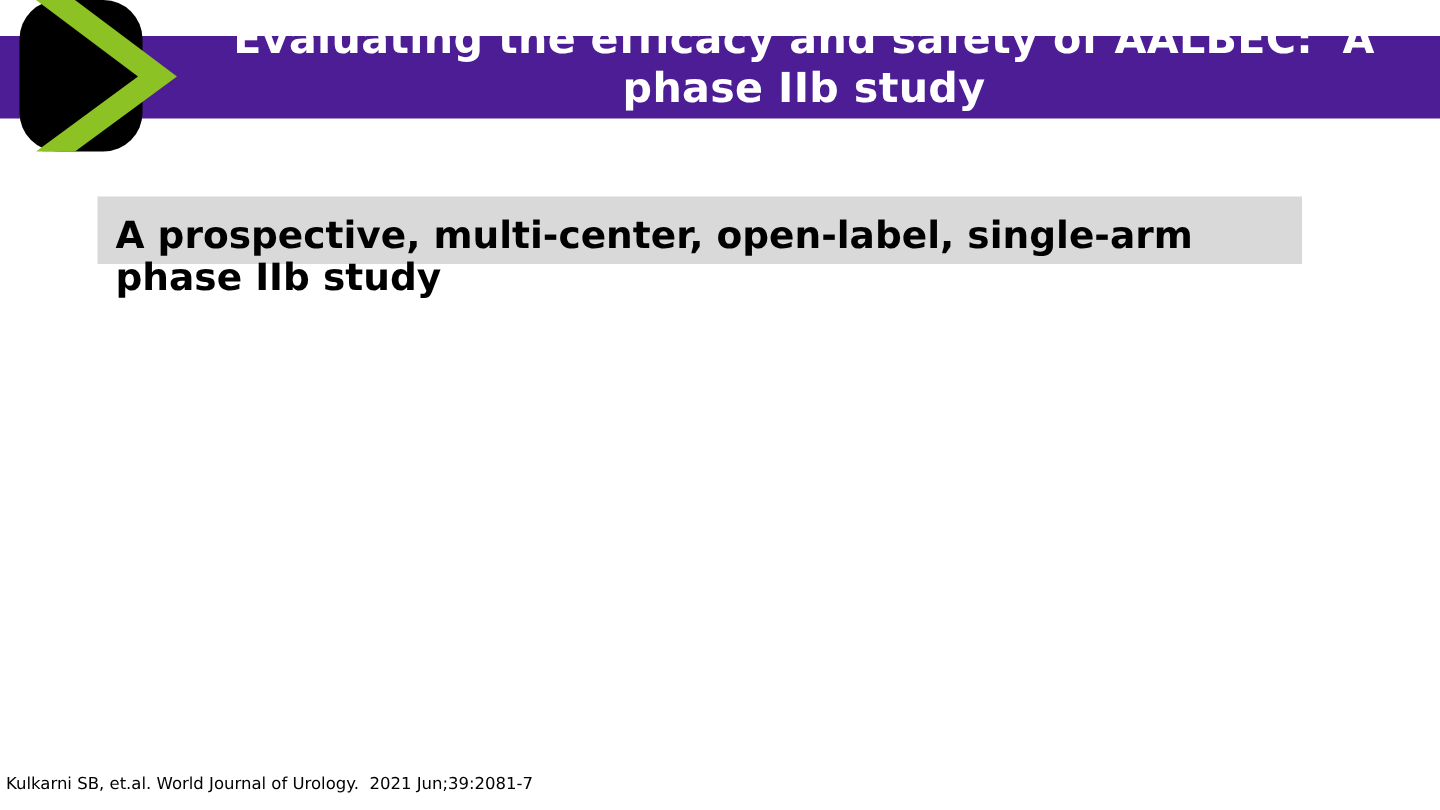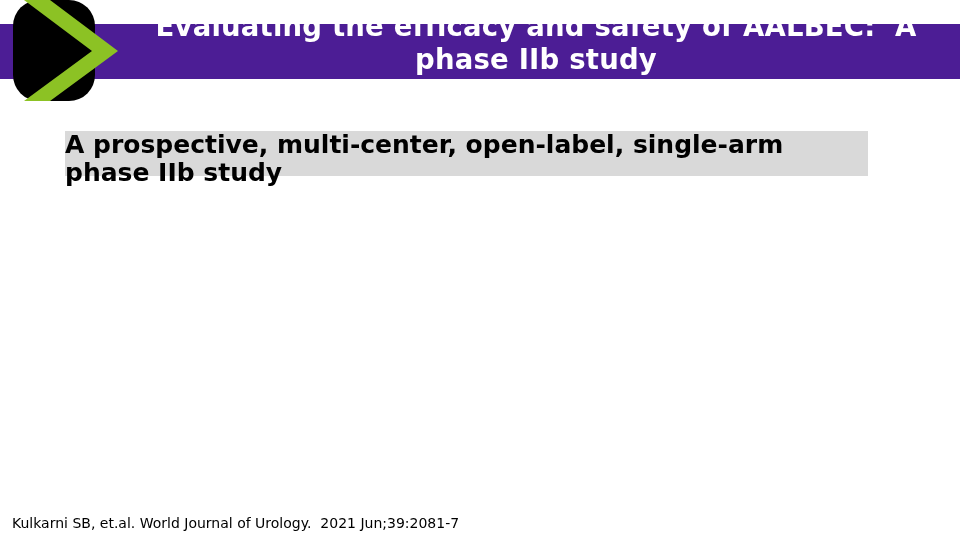--- a/index.html
+++ b/index.html
@@ -77,7 +77,7 @@
     font-size: 25px;
     line-height: 28px;
     color: #000000;
-    margin: 0;
+    margin: 12px;
     white-space: pre-wrap;
   }
   .hl-box {

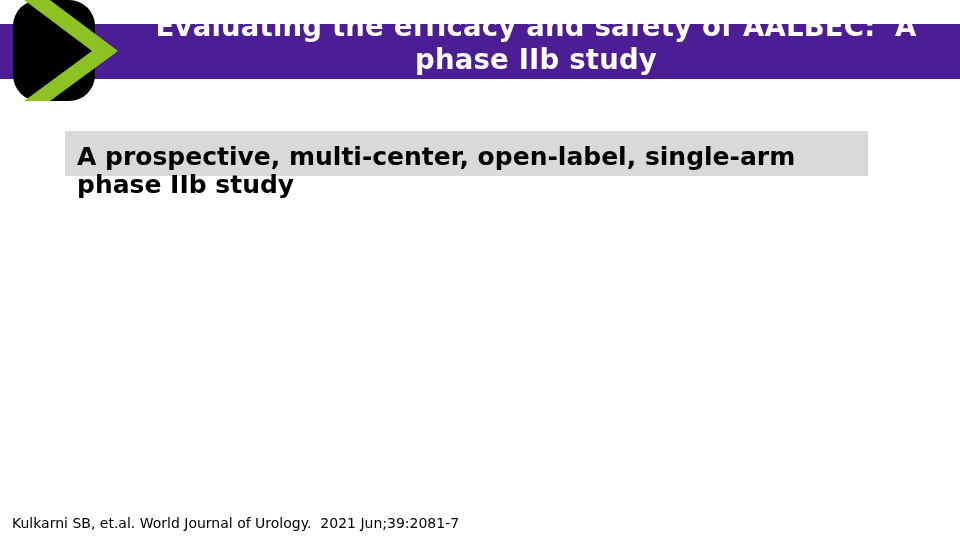--- a/index.html
+++ b/index.html
@@ -93,11 +93,11 @@
   
   .footer-citation {
     position: absolute;
-    left: 12px;
+    left: 4px;
     top: 516px;
     font-family: "DejaVu Sans", sans-serif;
     font-weight: normal;
-    font-size: 14px;
+    font-size: 11px;
     line-height: 14px;
     color: #000000;
     white-space: pre;

